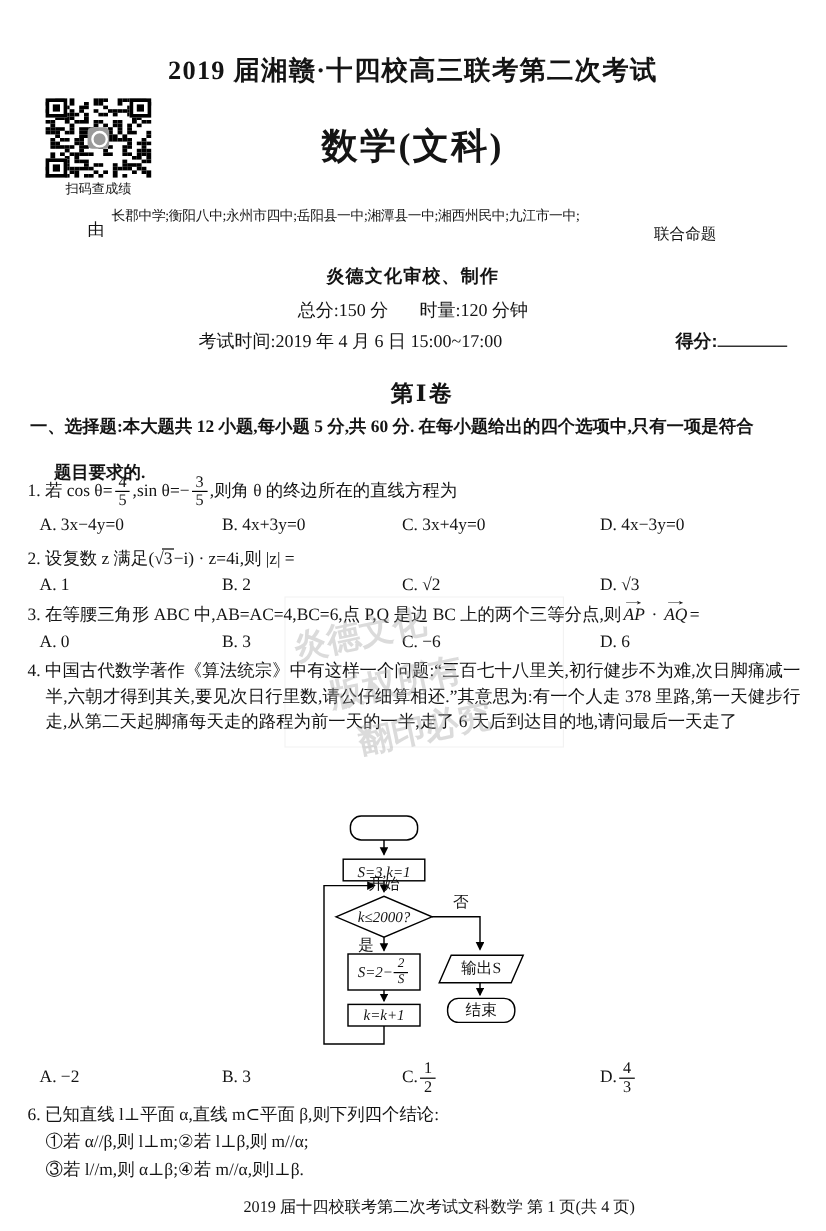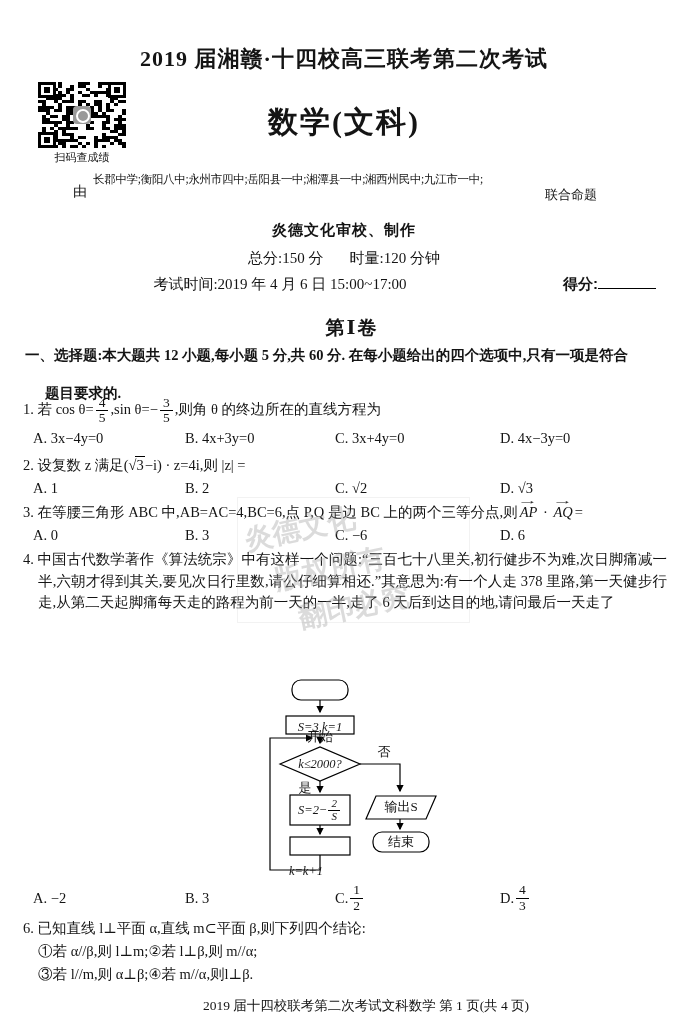--- a/index.html
+++ b/index.html
@@ -40,7 +40,7 @@
 
   .producer { top:221px; font-size:15px; font-weight:bold; letter-spacing:1px; }
   .totals { top:249px; display:flex; justify-content:center; gap:26px; font-size:15px; }
-  .exam-time { top:275px; left:0; width:560px; text-align:center; font-size:15px;font-family:Liberation Serif, serif; }
+  .exam-time { top:275px; left:12px; width:560px; text-align:center; font-size:15px;font-family:Liberation Serif, serif; }
   .score-line { left:563px; top:274px; font-size:15px; font-weight:bold; white-space:nowrap; }
   .score-blank { display:inline-block; width:58px; height:15px; border-bottom:1px solid #000; }
 

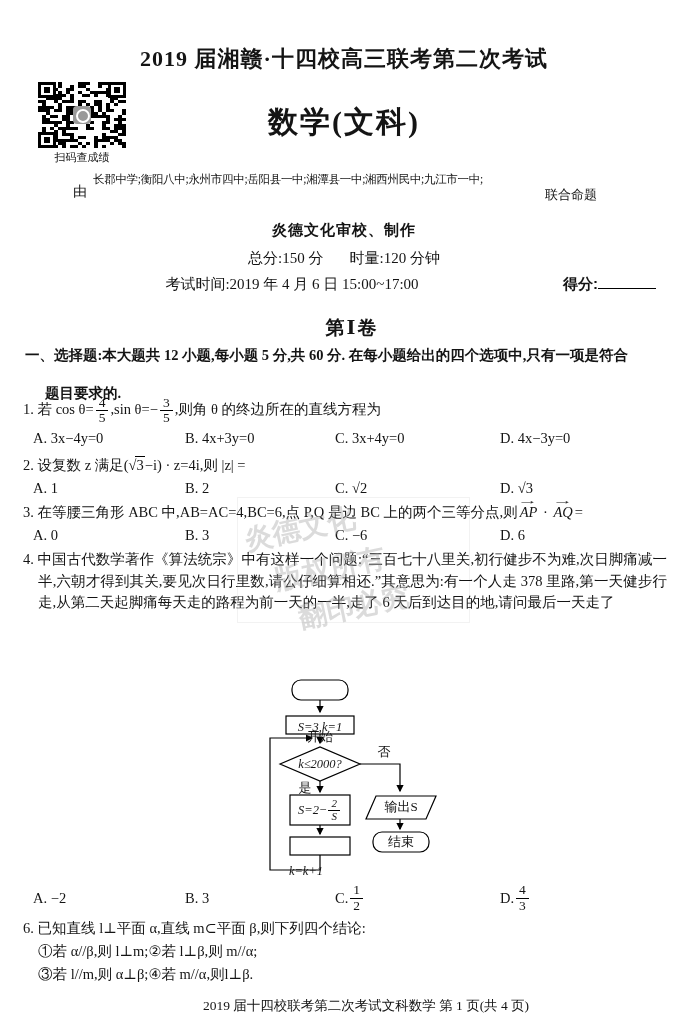--- a/index.html
+++ b/index.html
@@ -90,7 +90,7 @@
   .fc-assign { left:62px; top:119px; width:60px; height:30px; display:flex;
                align-items:center; justify-content:center; }
   .fc-assign .frac { font-size:11px; margin-left:1px; }
-  .fc-inc { left:48px; top:163px; width:60px;margin-top:25px; }
+  .fc-inc { left:62px; top:163px; width:60px; }
   .fc-output { left:138px; top:124px; width:70px; }
   .fc-end { left:145px; top:159px; width:56px; }
 

